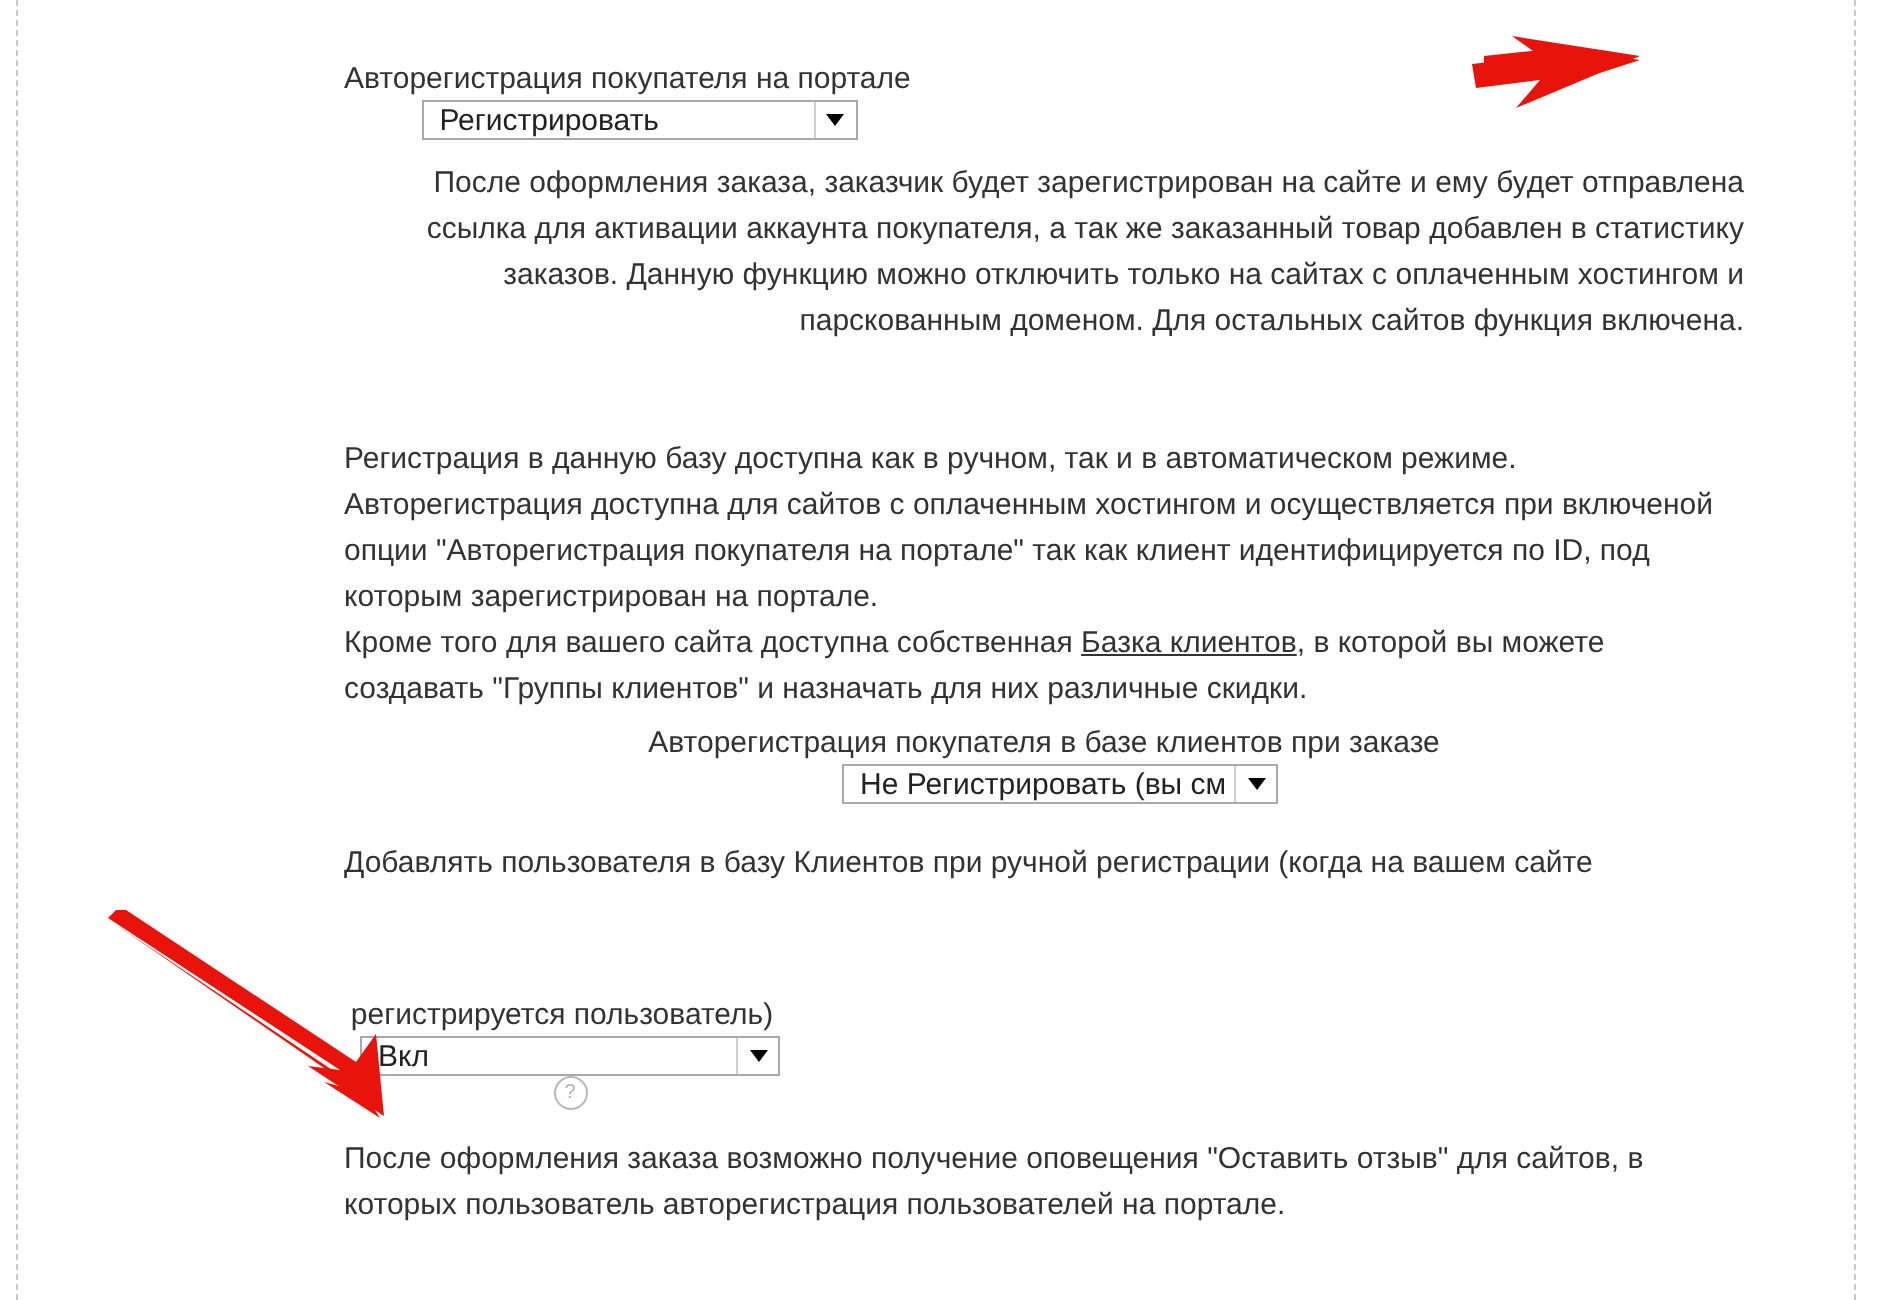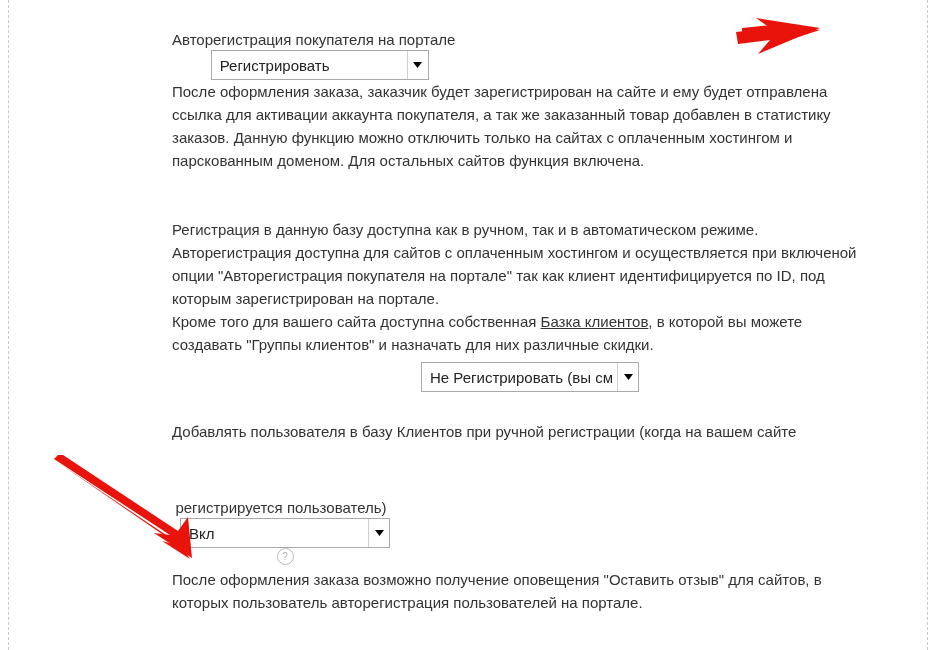--- a/index.html
+++ b/index.html
@@ -70,7 +70,7 @@
     display: inline-flex;
     align-items: center;
     box-sizing: border-box;
-    height: 30px;
+    height: 20px;
     border: 1px solid #a9a9a9;
     background: #ffffff;
     font-size: 15px;

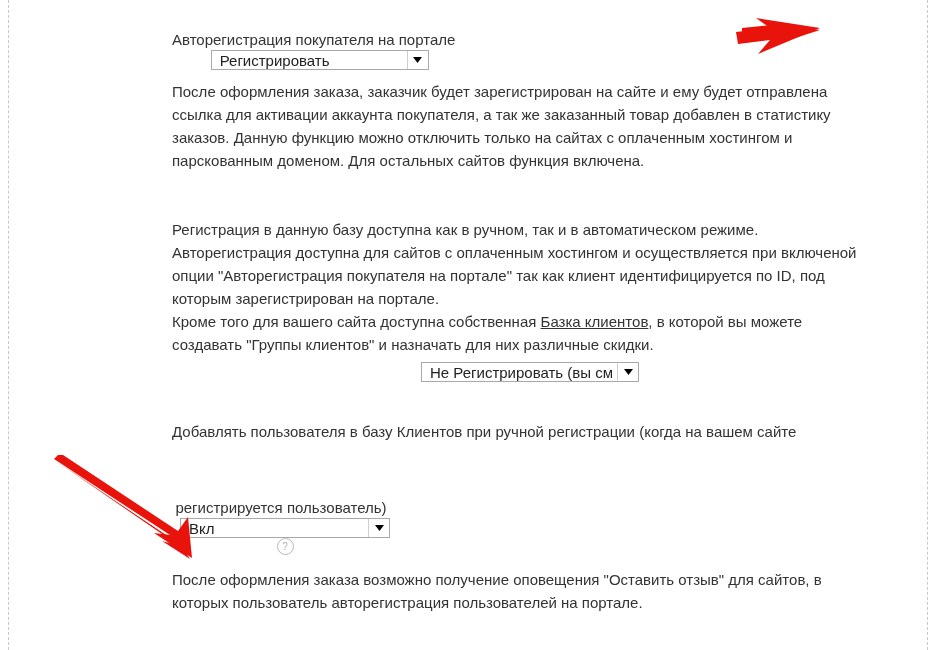--- a/index.html
+++ b/index.html
@@ -117,7 +117,7 @@
 
   
   #block-autoreg-row   { position: absolute; left: 0;  top: 30px; }
-  #para-1              { position: absolute; left: 0;  top: 80px;  width: 700px; }
+  #para-1              { position: absolute; left: 0;  top: 80px;  width: 700px; text-align: right; }
   #para-2              { position: absolute; left: 0;  top: 218px; width: 700px; }
   #block-base-row      { position: absolute; left: 0;  top: 362px; width: 700px; }
   #para-3              { position: absolute; left: 0;  top: 420px; width: 700px; }

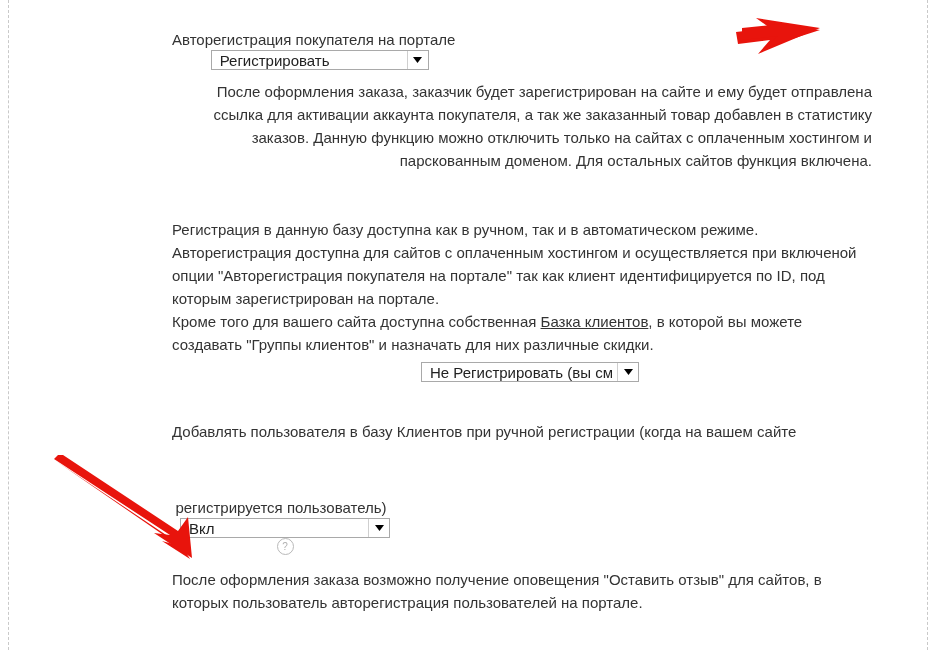--- a/index.html
+++ b/index.html
@@ -164,6 +164,7 @@
     </div>
 
     <div class="row" id="block-base-row">
+      <span class="label">Авторегистрация покупателя в базе клиентов при заказе</span>
       <span class="select" id="select-base">
         <span class="txt">Не Регистрировать (вы см</span>
         <span class="arrow-box">

